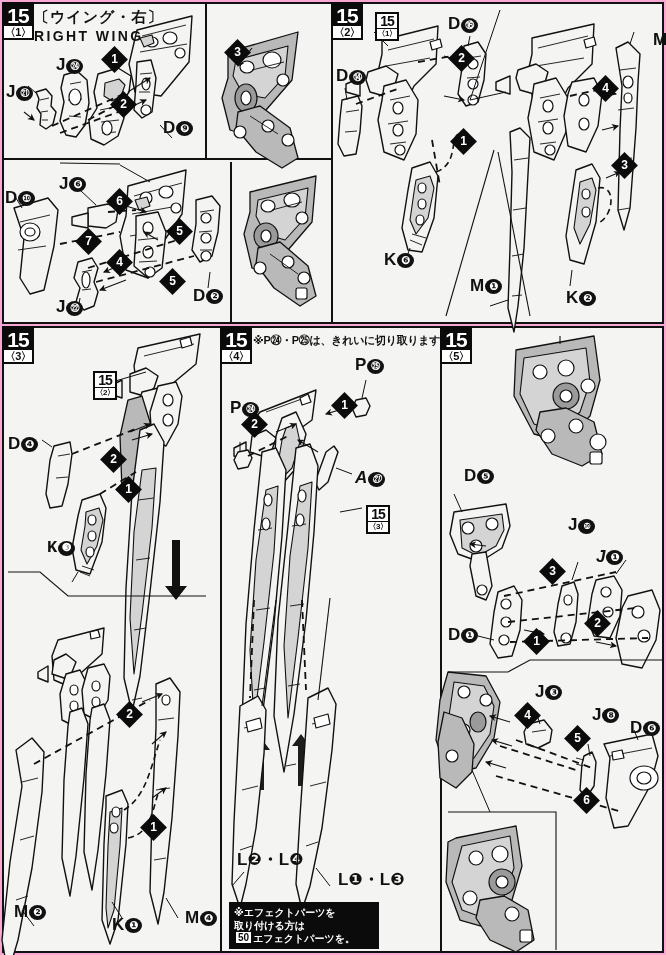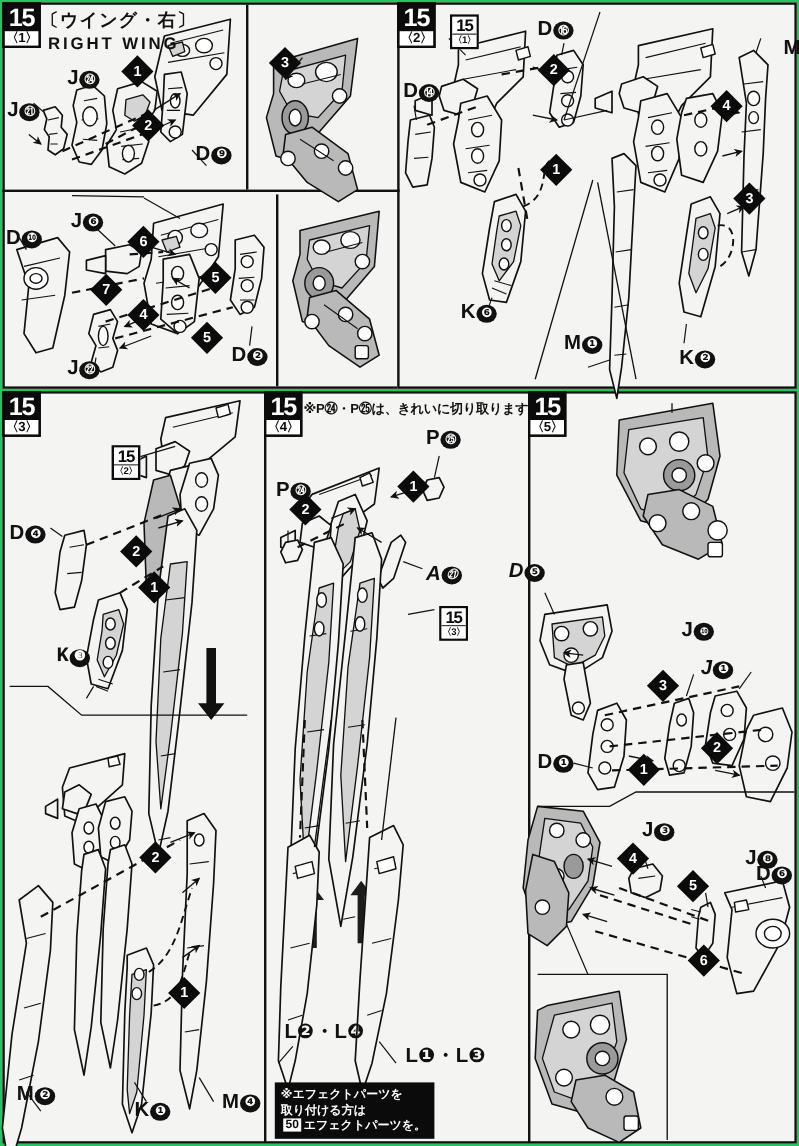--- a/index.html
+++ b/index.html
@@ -14,7 +14,7 @@
     position: relative;
     width: 666px;
     height: 955px;
-    background: #22c55e;
+    background: #f9a8d4;
     overflow: hidden;
     box-sizing: border-box;
   }

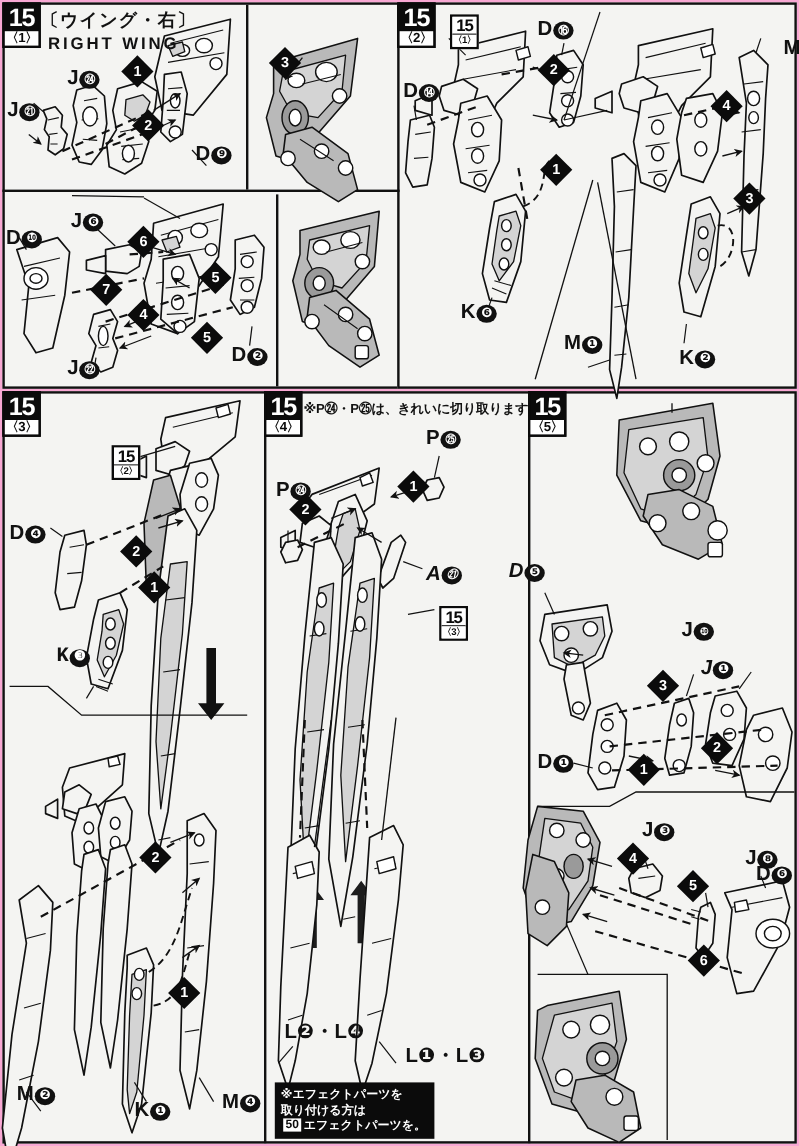--- a/index.html
+++ b/index.html
@@ -713,7 +713,7 @@
   </div>
 
   <div class="title-jp" style="left:34px; top:8px;">〔ウイング・右〕</div>
-  <div class="title-en" style="left:21px; top:28px;padding-left:19px;">RIGHT WING</div>
+  <div class="title-en" style="left:34px; top:28px;">RIGHT WING</div>
 
   <div class="note-jp" style="left:253px; top:333px;">※P㉔・P㉕は、きれいに切り取ります。</div>
 

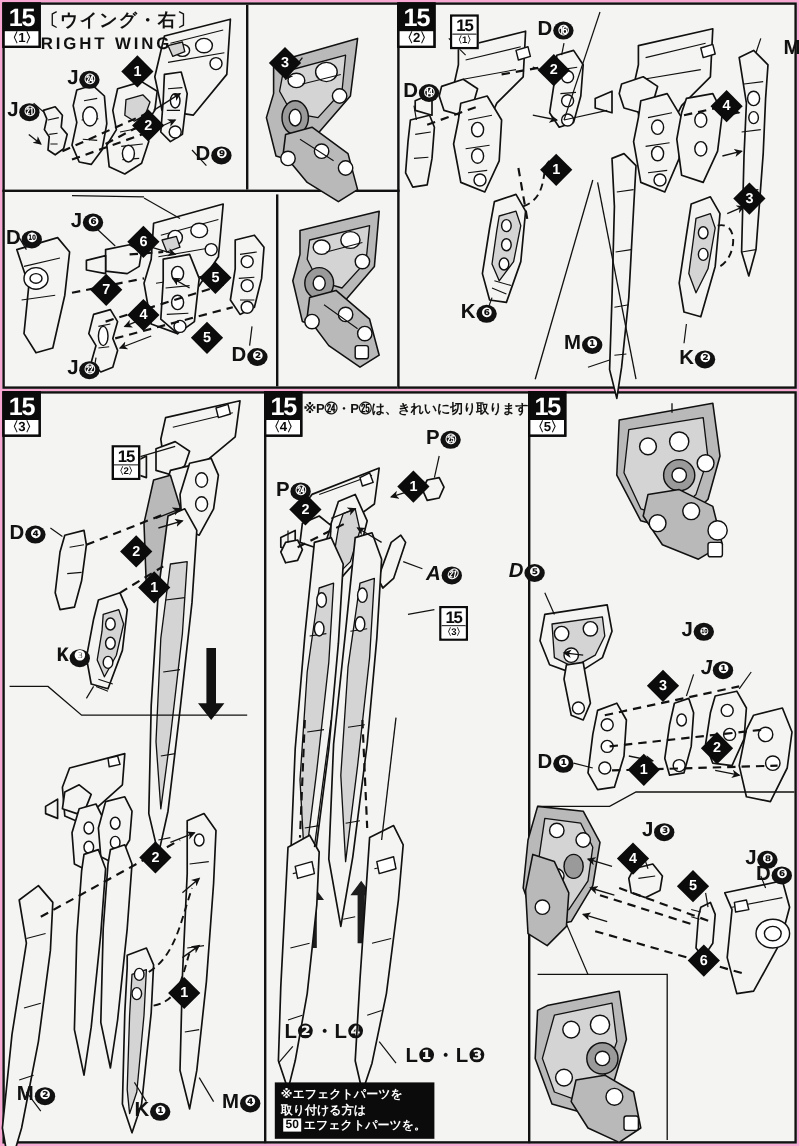--- a/index.html
+++ b/index.html
@@ -790,7 +790,7 @@
     <span>L❶・L❸</span>
   </div>
 
-  <div class="plabel" style="left:424px; top:466px;font-style:italic;">
+  <div class="plabel" style="left:464px; top:466px;">
     <span>D</span><span class="cnum">❺</span>
   </div>
   <div class="plabel" style="left:568px; top:515px;">

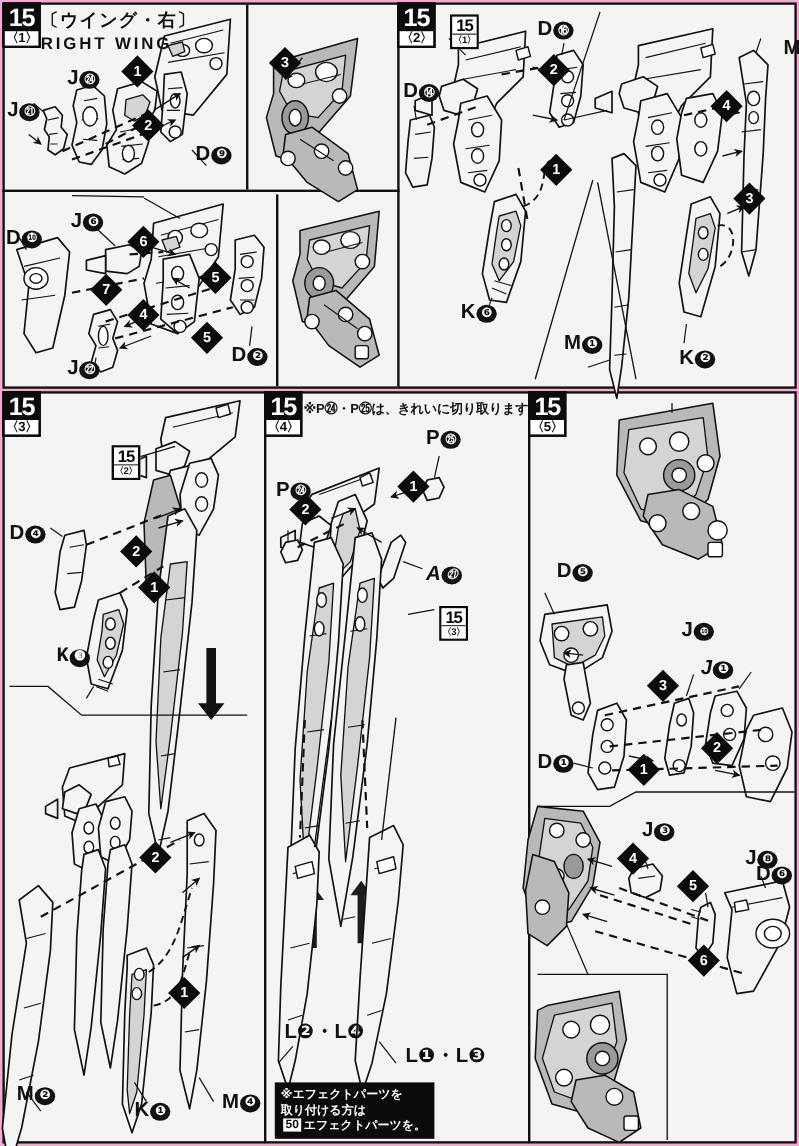--- a/index.html
+++ b/index.html
@@ -796,7 +796,7 @@
   <div class="plabel" style="left:568px; top:515px;">
     <span>J</span><span class="cnum small">❿</span>
   </div>
-  <div class="plabel" style="left:584px; top:547px;font-style:italic;">
+  <div class="plabel" style="left:596px; top:547px;font-style:italic;">
     <span>J</span><span class="cnum">❶</span>
   </div>
   <div class="plabel" style="left:448px; top:625px;">

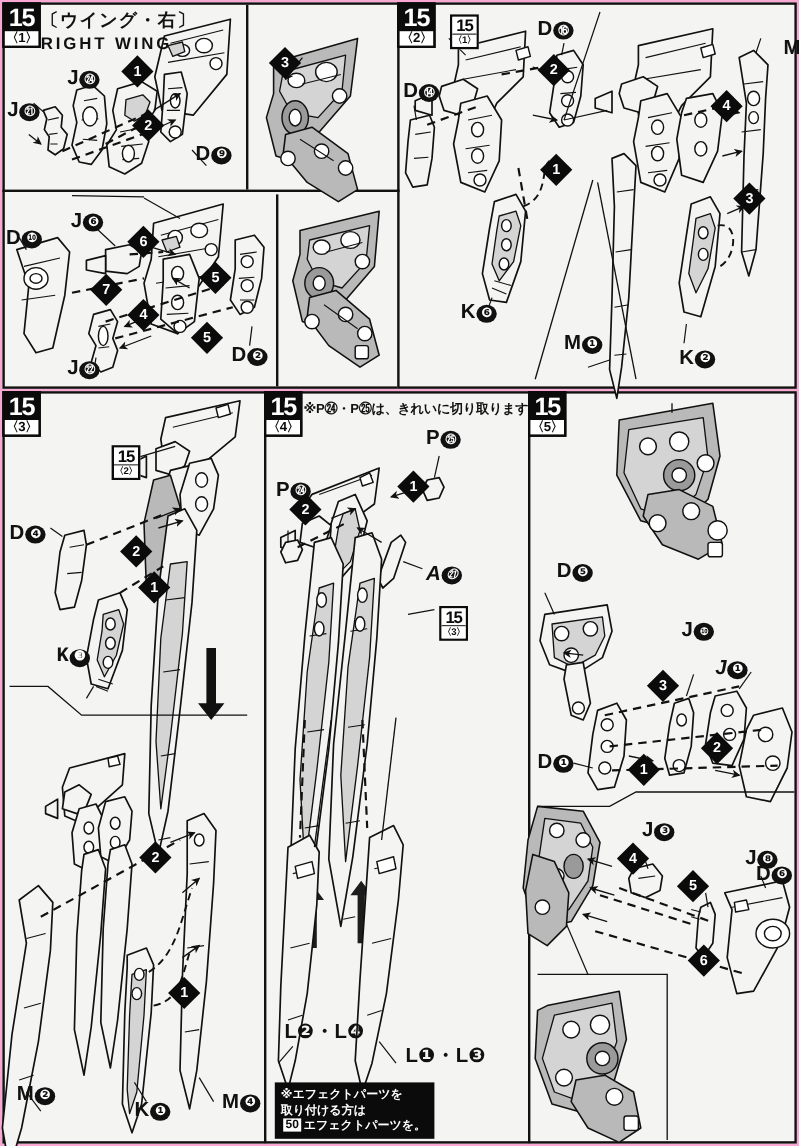--- a/index.html
+++ b/index.html
@@ -805,7 +805,7 @@
   <div class="plabel" style="left:535px; top:682px;">
     <span>J</span><span class="cnum">❸</span>
   </div>
-  <div class="plabel" style="left:592px; top:705px;margin-left:29px;">
+  <div class="plabel" style="left:592px; top:705px;">
     <span>J</span><span class="cnum">❽</span>
   </div>
   <div class="plabel" style="left:630px; top:718px;">

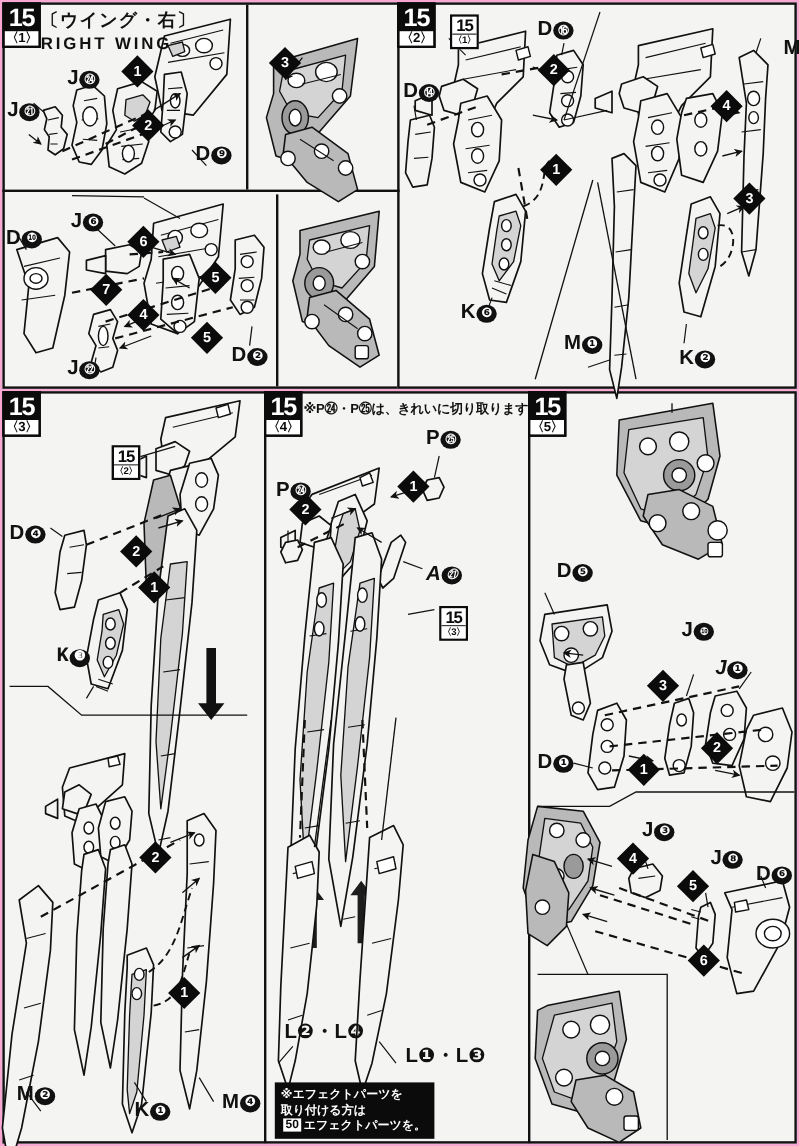--- a/index.html
+++ b/index.html
@@ -890,7 +890,7 @@
     <span>6</span>
     </div>
 
-  <div class="notebox" style="left:229px; top:902px; width:133px;">
+  <div class="notebox" style="left:229px; top:902px; width:150px;">
     <div>※エフェクトパーツを</div>
     <div>取り付ける方は</div>
     <div><span class="ibox">50</span><span>エフェクトパーツを。</span></div>

